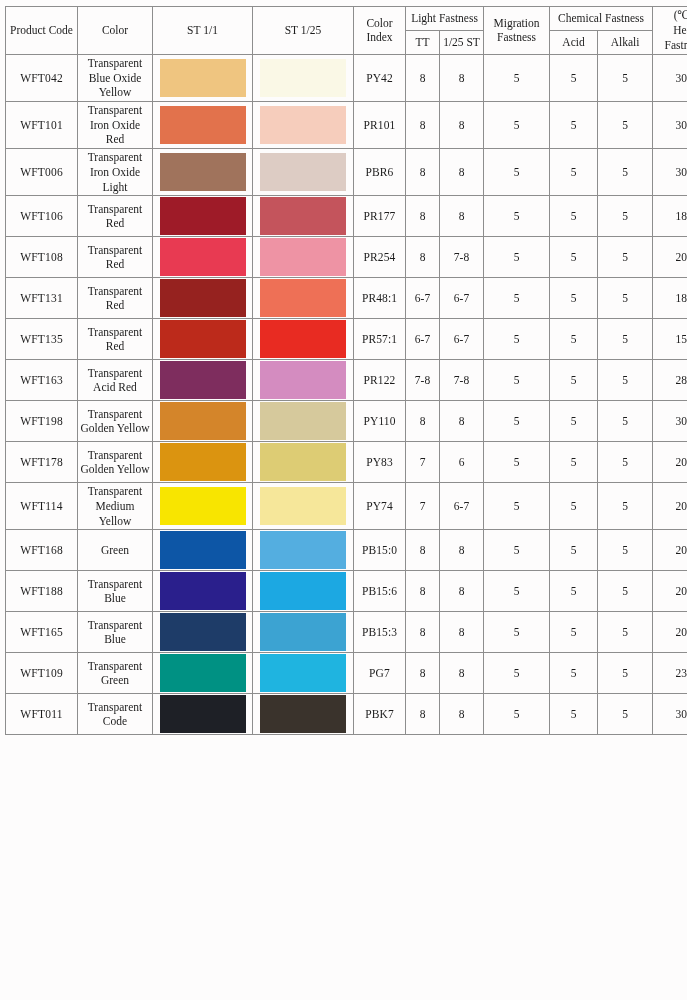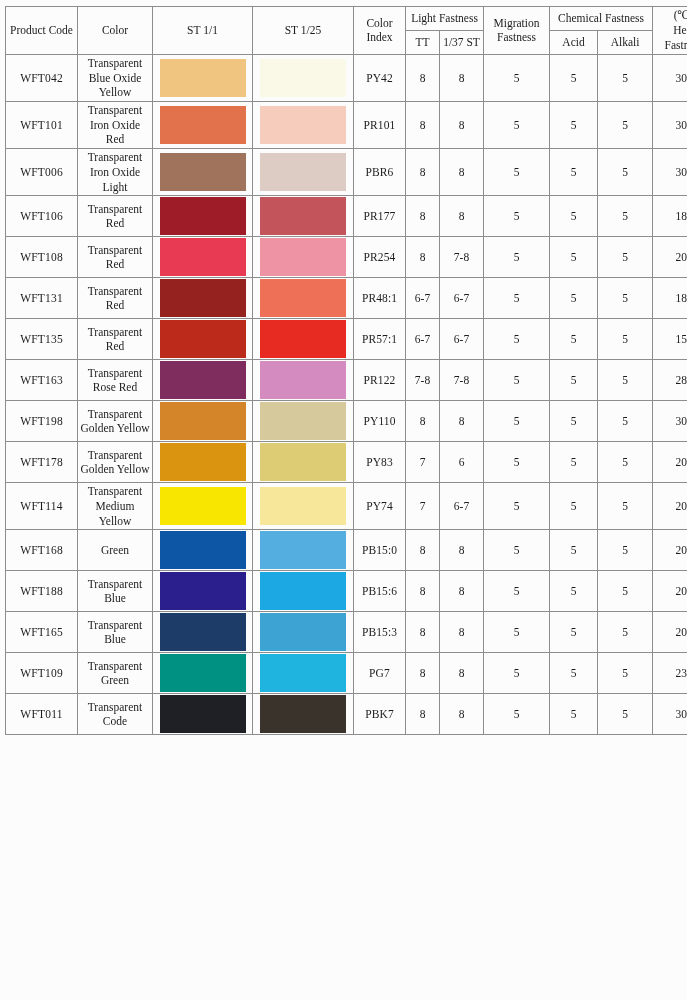--- a/index.html
+++ b/index.html
@@ -123,7 +123,7 @@
       </tr>
       <tr class="sub-row">
         <th>TT</th>
-        <th>1/37 ST</th>
+        <th>1/25 ST</th>
         <th>Acid</th>
         <th>Alkali</th>
       </tr>

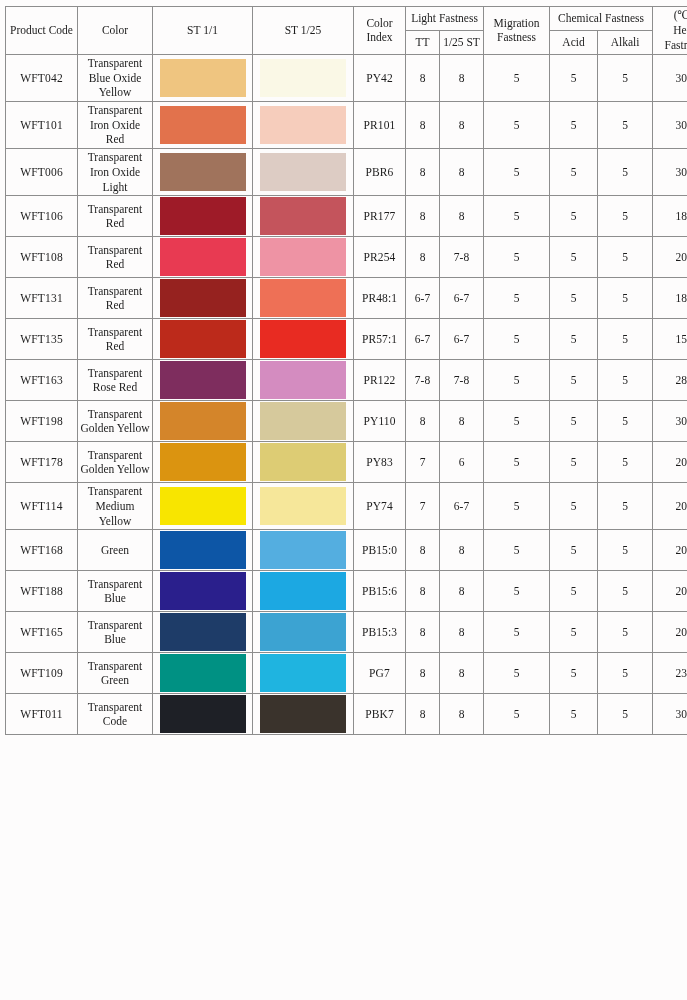--- a/index.html
+++ b/index.html
@@ -250,7 +250,7 @@
         </tr>
         <tr>
           <td class="code-cell">WFT163</td>
-          <td class="name-cell">Transparent Rose Red</td>
+          <td class="name-cell">Transparent Acid Red</td>
           <td class="swatch-cell">
             <span class="swatch" style="background: rgb(126, 45, 94);"></span>
           </td>

